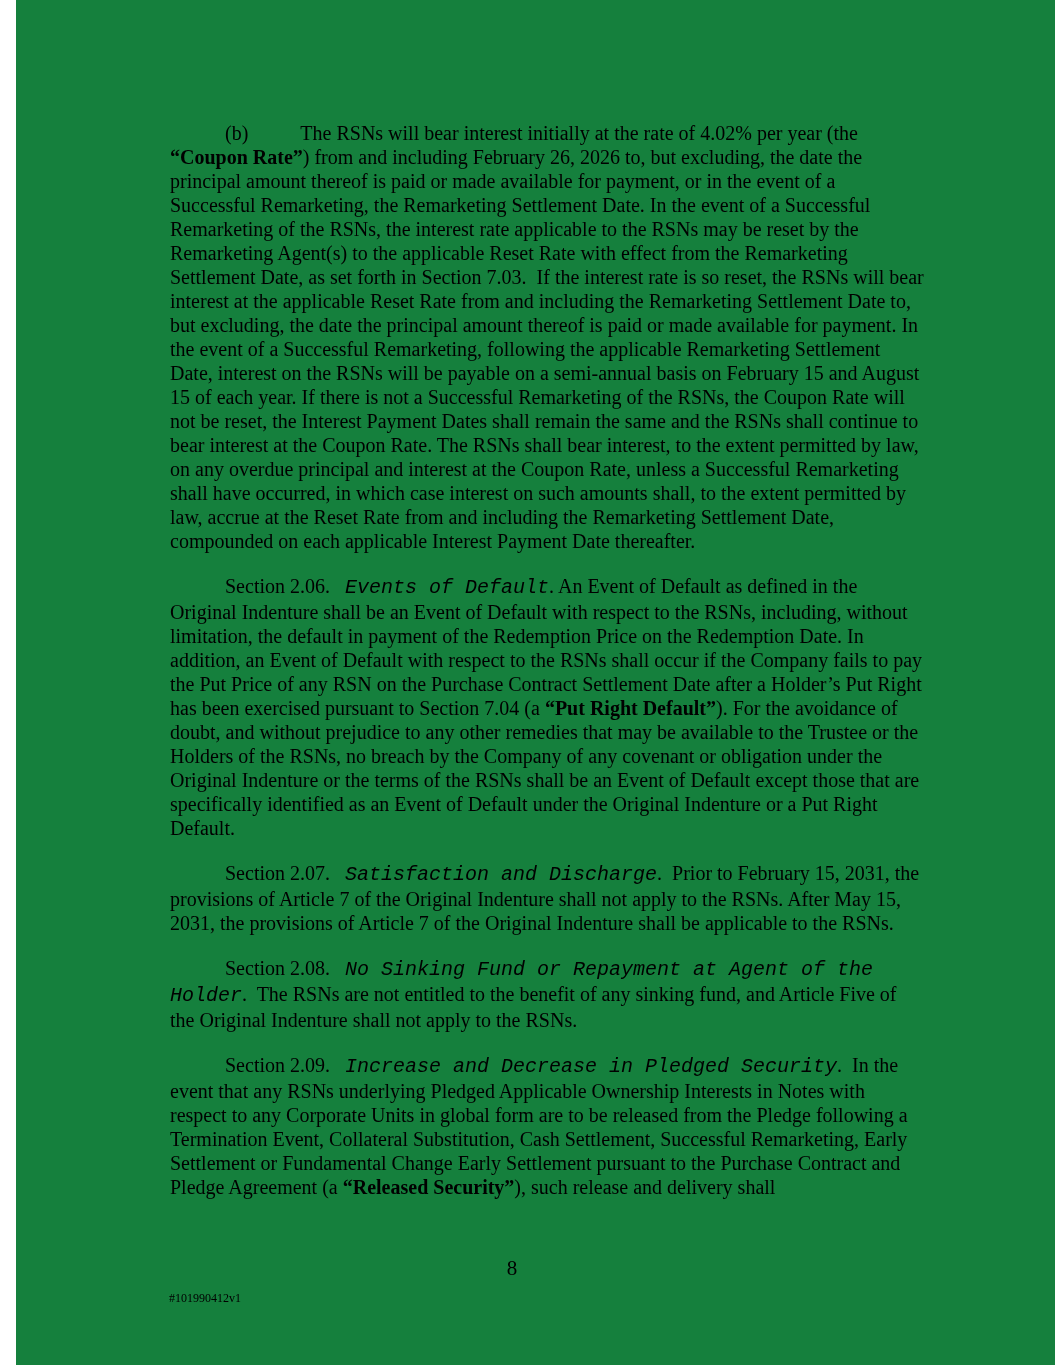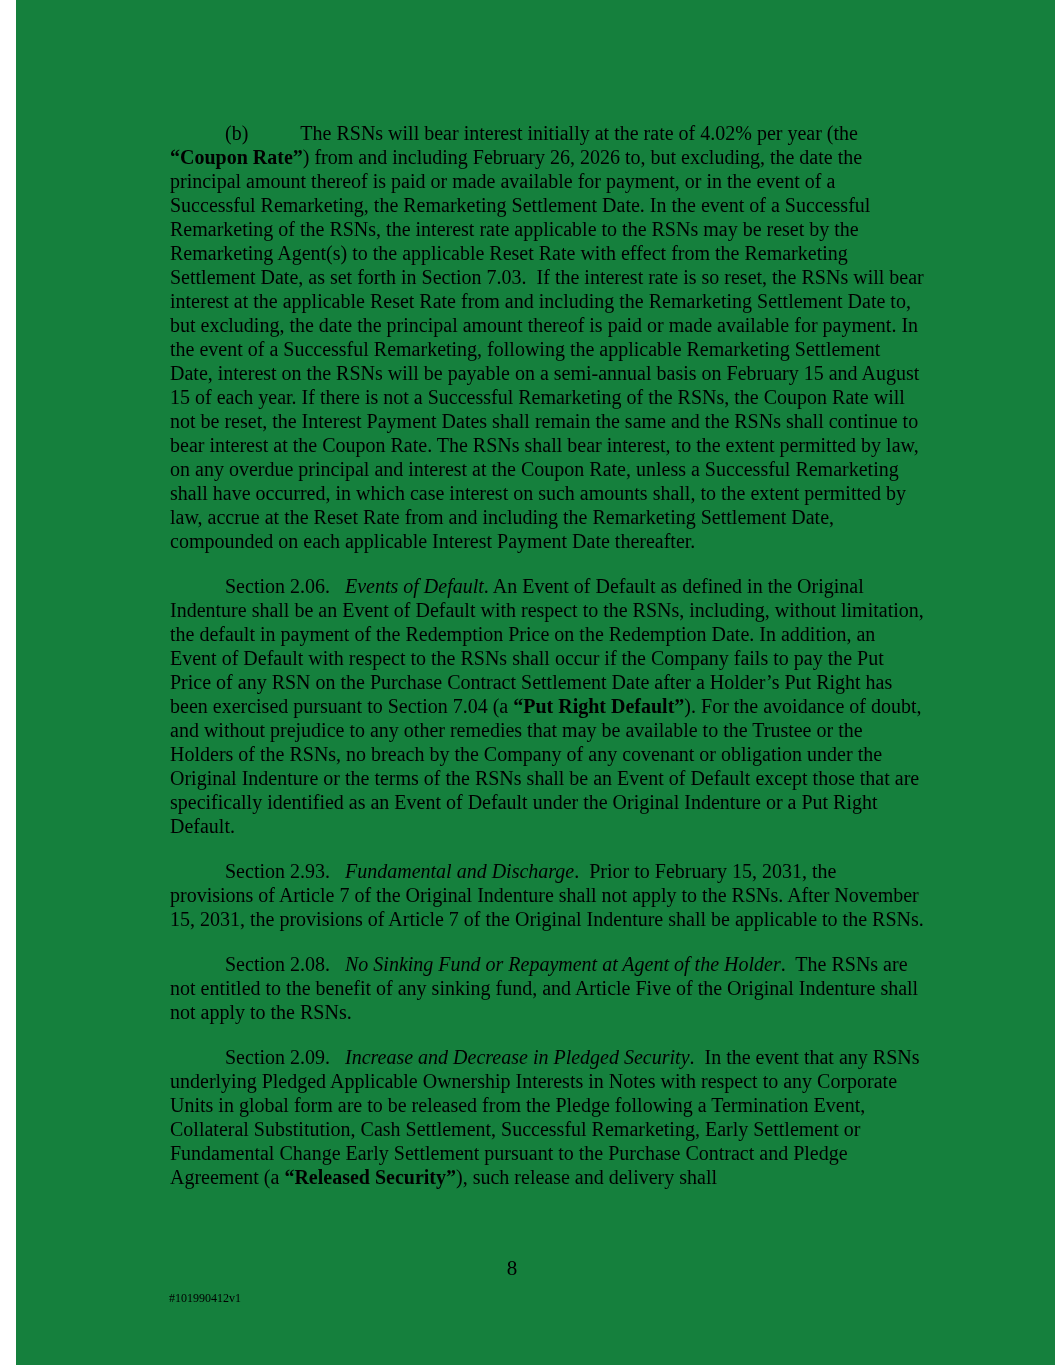--- a/index.html
+++ b/index.html
@@ -40,7 +40,7 @@
   }
   .run-normal { font-weight: normal; font-style: normal; }
   .run-bold   { font-weight: bold; }
-  .run-italic { font-style: italic; }
+  .run-italic { font-style: italic; font-family: Liberation Mono, monospace; }
   .run-tab    { display: inline-block; width: 52px; }
   .page-number {
     position: absolute;

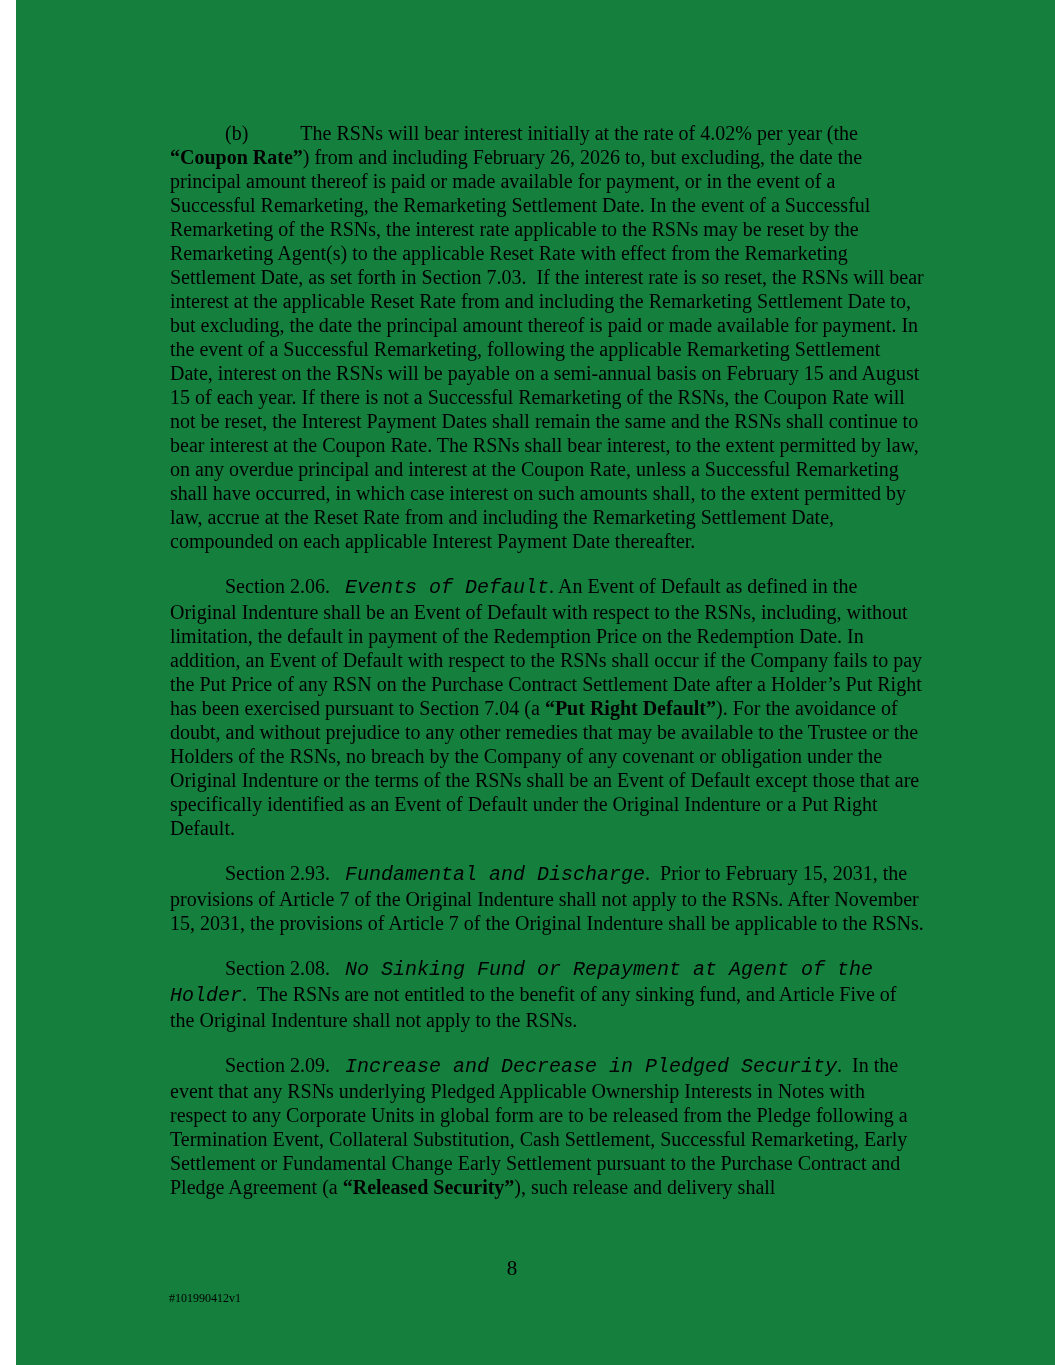--- a/index.html
+++ b/index.html
@@ -68,7 +68,7 @@
   <div class="content" id="paragraphs">
       <p class="para"><span class="run-normal">(b)</span><span class="run-tab"></span><span class="run-normal">The RSNs will bear interest initially at the rate of 4.02% per year (the </span><span class="run-bold">“Coupon Rate”</span><span class="run-normal">) from and including February 26, 2026 to, but excluding, the date the principal amount thereof is paid or made available for payment, or in the event of a Successful Remarketing, the Remarketing Settlement Date. In the event of a Successful Remarketing of the RSNs, the interest rate applicable to the RSNs may be reset by the Remarketing Agent(s) to the applicable Reset Rate with effect from the Remarketing Settlement Date, as set forth in Section 7.03.  If the interest rate is so reset, the RSNs will bear interest at the applicable Reset Rate from and including the Remarketing Settlement Date to, but excluding, the date the principal amount thereof is paid or made available for payment. In the event of a Successful Remarketing, following the applicable Remarketing Settlement Date, interest on the RSNs will be payable on a semi-annual basis on February 15 and August 15 of each year. If there is not a Successful Remarketing of the RSNs, the Coupon Rate will not be reset, the Interest Payment Dates shall remain the same and the RSNs shall continue to bear interest at the Coupon Rate. The RSNs shall bear interest, to the extent permitted by law, on any overdue principal and interest at the Coupon Rate, unless a Successful Remarketing shall have occurred, in which case interest on such amounts shall, to the extent permitted by law, accrue at the Reset Rate from and including the Remarketing Settlement Date, compounded on each applicable Interest Payment Date thereafter.</span></p>
       <p class="para"><span class="run-normal">Section 2.06.   </span><span class="run-italic">Events of Default</span><span class="run-normal">. An Event of Default as defined in the Original Indenture shall be an Event of Default with respect to the RSNs, including, without limitation, the default in payment of the Redemption Price on the Redemption Date. In addition, an Event of Default with respect to the RSNs shall occur if the Company fails to pay the Put Price of any RSN on the Purchase Contract Settlement Date after a Holder’s Put Right has been exercised pursuant to Section 7.04 (a </span><span class="run-bold">“Put Right Default”</span><span class="run-normal">). For the avoidance of doubt, and without prejudice to any other remedies that may be available to the Trustee or the Holders of the RSNs, no breach by the Company of any covenant or obligation under the Original Indenture or the terms of the RSNs shall be an Event of Default except those that are specifically identified as an Event of Default under the Original Indenture or a Put Right Default.</span></p>
-      <p class="para"><span class="run-normal">Section 2.93.   </span><span class="run-italic">Fundamental and Discharge</span><span class="run-normal">.  Prior to February 15, 2031, the provisions of Article 7 of the Original Indenture shall not apply to the RSNs. After November 15, 2031, the provisions of Article 7 of the Original Indenture shall be applicable to the RSNs.</span></p>
+      <p class="para"><span class="run-normal">Section 2.07.   </span><span class="run-italic">Fundamental and Discharge</span><span class="run-normal">.  Prior to February 15, 2031, the provisions of Article 7 of the Original Indenture shall not apply to the RSNs. After November 15, 2031, the provisions of Article 7 of the Original Indenture shall be applicable to the RSNs.</span></p>
       <p class="para"><span class="run-normal">Section 2.08.   </span><span class="run-italic">No Sinking Fund or Repayment at Agent of the Holder</span><span class="run-normal">.  The RSNs are not entitled to the benefit of any sinking fund, and Article Five of the Original Indenture shall not apply to the RSNs.</span></p>
       <p class="para"><span class="run-normal">Section 2.09.   </span><span class="run-italic">Increase and Decrease in Pledged Security</span><span class="run-normal">.  In the event that any RSNs underlying Pledged Applicable Ownership Interests in Notes with respect to any Corporate Units in global form are to be released from the Pledge following a Termination Event, Collateral Substitution, Cash Settlement, Successful Remarketing, Early Settlement or Fundamental Change Early Settlement pursuant to the Purchase Contract and Pledge Agreement (a </span><span class="run-bold">“Released Security”</span><span class="run-normal">), such release and delivery shall</span></p>
     </div>

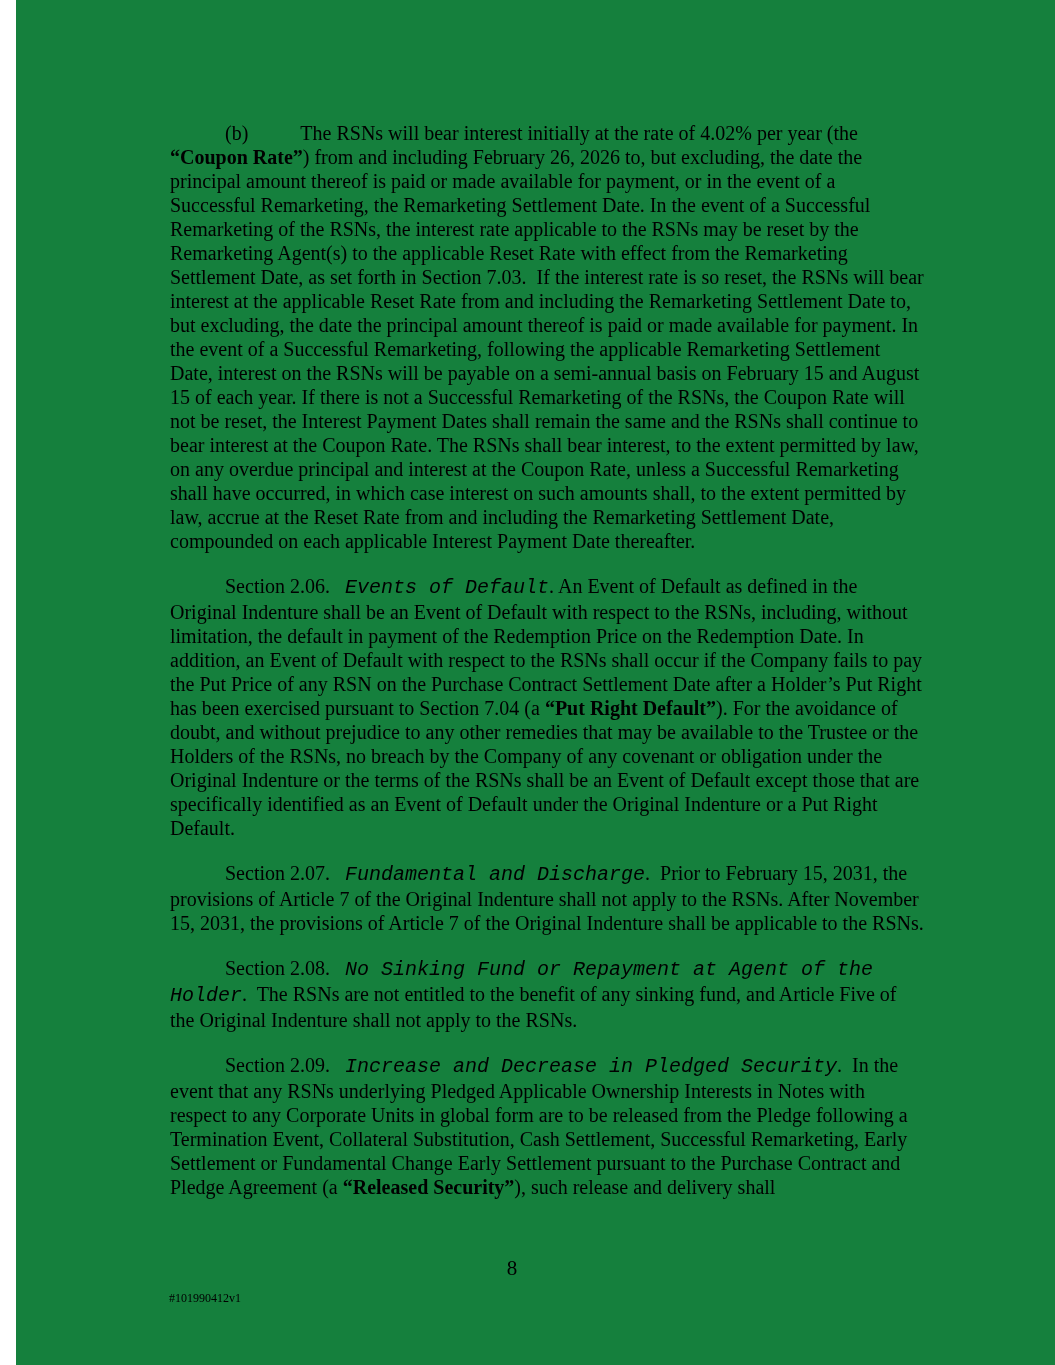--- a/index.html
+++ b/index.html
@@ -68,7 +68,7 @@
   <div class="content" id="paragraphs">
       <p class="para"><span class="run-normal">(b)</span><span class="run-tab"></span><span class="run-normal">The RSNs will bear interest initially at the rate of 4.02% per year (the </span><span class="run-bold">“Coupon Rate”</span><span class="run-normal">) from and including February 26, 2026 to, but excluding, the date the principal amount thereof is paid or made available for payment, or in the event of a Successful Remarketing, the Remarketing Settlement Date. In the event of a Successful Remarketing of the RSNs, the interest rate applicable to the RSNs may be reset by the Remarketing Agent(s) to the applicable Reset Rate with effect from the Remarketing Settlement Date, as set forth in Section 7.03.  If the interest rate is so reset, the RSNs will bear interest at the applicable Reset Rate from and including the Remarketing Settlement Date to, but excluding, the date the principal amount thereof is paid or made available for payment. In the event of a Successful Remarketing, following the applicable Remarketing Settlement Date, interest on the RSNs will be payable on a semi-annual basis on February 15 and August 15 of each year. If there is not a Successful Remarketing of the RSNs, the Coupon Rate will not be reset, the Interest Payment Dates shall remain the same and the RSNs shall continue to bear interest at the Coupon Rate. The RSNs shall bear interest, to the extent permitted by law, on any overdue principal and interest at the Coupon Rate, unless a Successful Remarketing shall have occurred, in which case interest on such amounts shall, to the extent permitted by law, accrue at the Reset Rate from and including the Remarketing Settlement Date, compounded on each applicable Interest Payment Date thereafter.</span></p>
       <p class="para"><span class="run-normal">Section 2.06.   </span><span class="run-italic">Events of Default</span><span class="run-normal">. An Event of Default as defined in the Original Indenture shall be an Event of Default with respect to the RSNs, including, without limitation, the default in payment of the Redemption Price on the Redemption Date. In addition, an Event of Default with respect to the RSNs shall occur if the Company fails to pay the Put Price of any RSN on the Purchase Contract Settlement Date after a Holder’s Put Right has been exercised pursuant to Section 7.04 (a </span><span class="run-bold">“Put Right Default”</span><span class="run-normal">). For the avoidance of doubt, and without prejudice to any other remedies that may be available to the Trustee or the Holders of the RSNs, no breach by the Company of any covenant or obligation under the Original Indenture or the terms of the RSNs shall be an Event of Default except those that are specifically identified as an Event of Default under the Original Indenture or a Put Right Default.</span></p>
-      <p class="para"><span class="run-normal">Section 2.07.   </span><span class="run-italic">Fundamental and Discharge</span><span class="run-normal">.  Prior to February 15, 2031, the provisions of Article 7 of the Original Indenture shall not apply to the RSNs. After November 15, 2031, the provisions of Article 7 of the Original Indenture shall be applicable to the RSNs.</span></p>
+      <p class="para"><span class="run-normal">Section 2.07.   </span><span class="run-italic">Satisfaction and Discharge</span><span class="run-normal">.  Prior to February 15, 2031, the provisions of Article 7 of the Original Indenture shall not apply to the RSNs. After November 15, 2031, the provisions of Article 7 of the Original Indenture shall be applicable to the RSNs.</span></p>
       <p class="para"><span class="run-normal">Section 2.08.   </span><span class="run-italic">No Sinking Fund or Repayment at Agent of the Holder</span><span class="run-normal">.  The RSNs are not entitled to the benefit of any sinking fund, and Article Five of the Original Indenture shall not apply to the RSNs.</span></p>
       <p class="para"><span class="run-normal">Section 2.09.   </span><span class="run-italic">Increase and Decrease in Pledged Security</span><span class="run-normal">.  In the event that any RSNs underlying Pledged Applicable Ownership Interests in Notes with respect to any Corporate Units in global form are to be released from the Pledge following a Termination Event, Collateral Substitution, Cash Settlement, Successful Remarketing, Early Settlement or Fundamental Change Early Settlement pursuant to the Purchase Contract and Pledge Agreement (a </span><span class="run-bold">“Released Security”</span><span class="run-normal">), such release and delivery shall</span></p>
     </div>

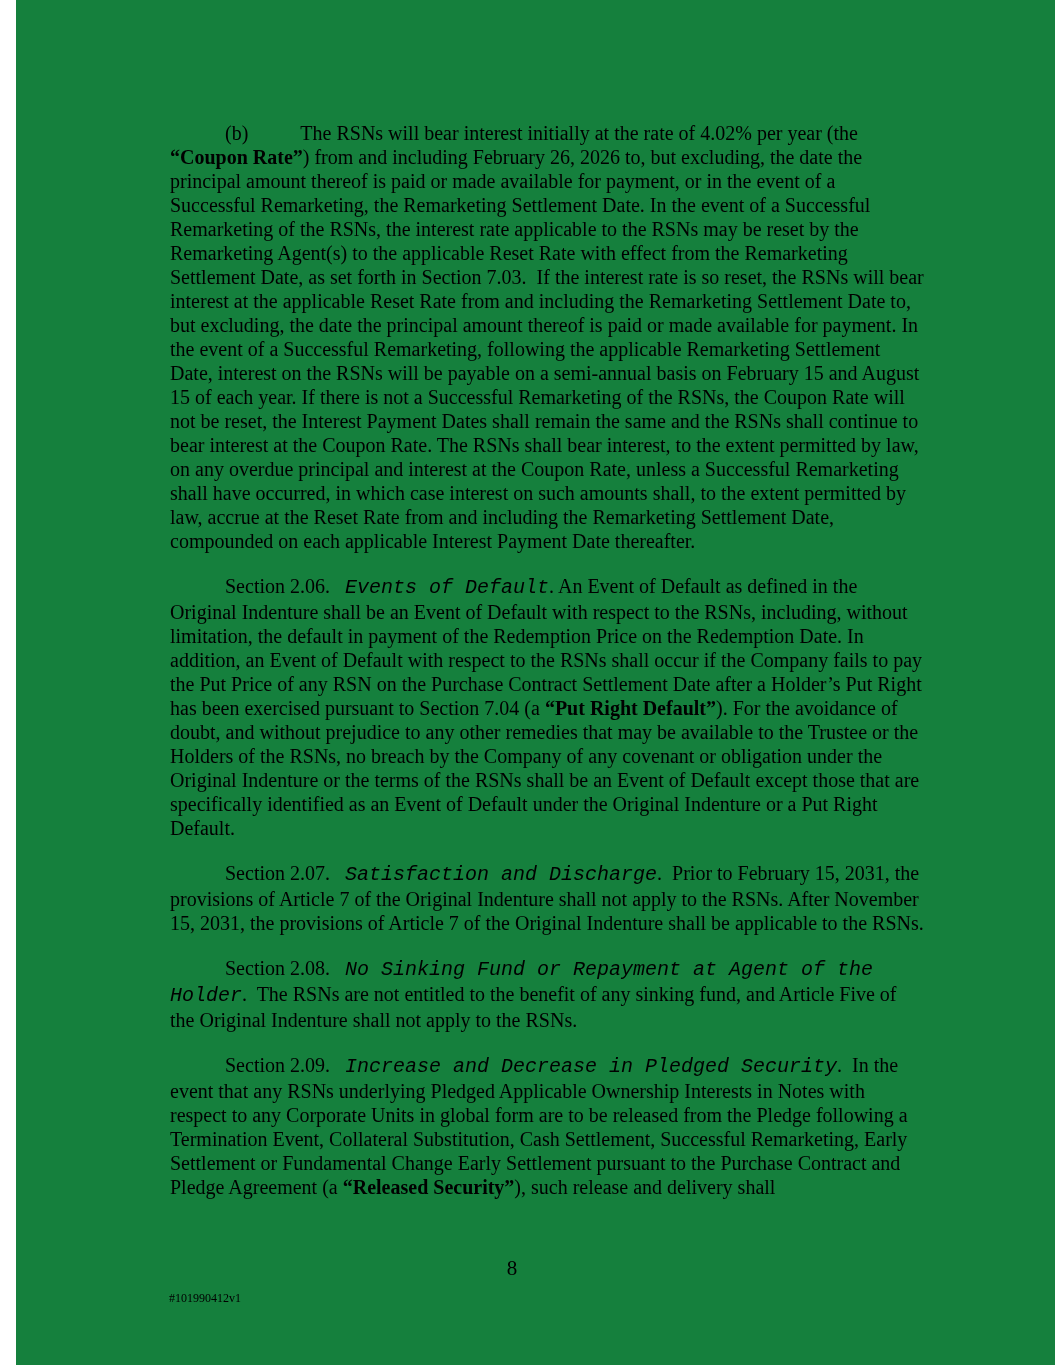--- a/index.html
+++ b/index.html
@@ -68,7 +68,7 @@
   <div class="content" id="paragraphs">
       <p class="para"><span class="run-normal">(b)</span><span class="run-tab"></span><span class="run-normal">The RSNs will bear interest initially at the rate of 4.02% per year (the </span><span class="run-bold">“Coupon Rate”</span><span class="run-normal">) from and including February 26, 2026 to, but excluding, the date the principal amount thereof is paid or made available for payment, or in the event of a Successful Remarketing, the Remarketing Settlement Date. In the event of a Successful Remarketing of the RSNs, the interest rate applicable to the RSNs may be reset by the Remarketing Agent(s) to the applicable Reset Rate with effect from the Remarketing Settlement Date, as set forth in Section 7.03.  If the interest rate is so reset, the RSNs will bear interest at the applicable Reset Rate from and including the Remarketing Settlement Date to, but excluding, the date the principal amount thereof is paid or made available for payment. In the event of a Successful Remarketing, following the applicable Remarketing Settlement Date, interest on the RSNs will be payable on a semi-annual basis on February 15 and August 15 of each year. If there is not a Successful Remarketing of the RSNs, the Coupon Rate will not be reset, the Interest Payment Dates shall remain the same and the RSNs shall continue to bear interest at the Coupon Rate. The RSNs shall bear interest, to the extent permitted by law, on any overdue principal and interest at the Coupon Rate, unless a Successful Remarketing shall have occurred, in which case interest on such amounts shall, to the extent permitted by law, accrue at the Reset Rate from and including the Remarketing Settlement Date, compounded on each applicable Interest Payment Date thereafter.</span></p>
       <p class="para"><span class="run-normal">Section 2.06.   </span><span class="run-italic">Events of Default</span><span class="run-normal">. An Event of Default as defined in the Original Indenture shall be an Event of Default with respect to the RSNs, including, without limitation, the default in payment of the Redemption Price on the Redemption Date. In addition, an Event of Default with respect to the RSNs shall occur if the Company fails to pay the Put Price of any RSN on the Purchase Contract Settlement Date after a Holder’s Put Right has been exercised pursuant to Section 7.04 (a </span><span class="run-bold">“Put Right Default”</span><span class="run-normal">). For the avoidance of doubt, and without prejudice to any other remedies that may be available to the Trustee or the Holders of the RSNs, no breach by the Company of any covenant or obligation under the Original Indenture or the terms of the RSNs shall be an Event of Default except those that are specifically identified as an Event of Default under the Original Indenture or a Put Right Default.</span></p>
-      <p class="para"><span class="run-normal">Section 2.07.   </span><span class="run-italic">Satisfaction and Discharge</span><span class="run-normal">.  Prior to February 15, 2031, the provisions of Article 7 of the Original Indenture shall not apply to the RSNs. After November 15, 2031, the provisions of Article 7 of the Original Indenture shall be applicable to the RSNs.</span></p>
+      <p class="para"><span class="run-normal">Section 2.07.   </span><span class="run-italic">Satisfaction and Discharge</span><span class="run-normal">.  Prior to February 15, 2031, the provisions of Article 7 of the Original Indenture shall not apply to the RSNs. After May 15, 2031, the provisions of Article 7 of the Original Indenture shall be applicable to the RSNs.</span></p>
       <p class="para"><span class="run-normal">Section 2.08.   </span><span class="run-italic">No Sinking Fund or Repayment at Agent of the Holder</span><span class="run-normal">.  The RSNs are not entitled to the benefit of any sinking fund, and Article Five of the Original Indenture shall not apply to the RSNs.</span></p>
       <p class="para"><span class="run-normal">Section 2.09.   </span><span class="run-italic">Increase and Decrease in Pledged Security</span><span class="run-normal">.  In the event that any RSNs underlying Pledged Applicable Ownership Interests in Notes with respect to any Corporate Units in global form are to be released from the Pledge following a Termination Event, Collateral Substitution, Cash Settlement, Successful Remarketing, Early Settlement or Fundamental Change Early Settlement pursuant to the Purchase Contract and Pledge Agreement (a </span><span class="run-bold">“Released Security”</span><span class="run-normal">), such release and delivery shall</span></p>
     </div>

